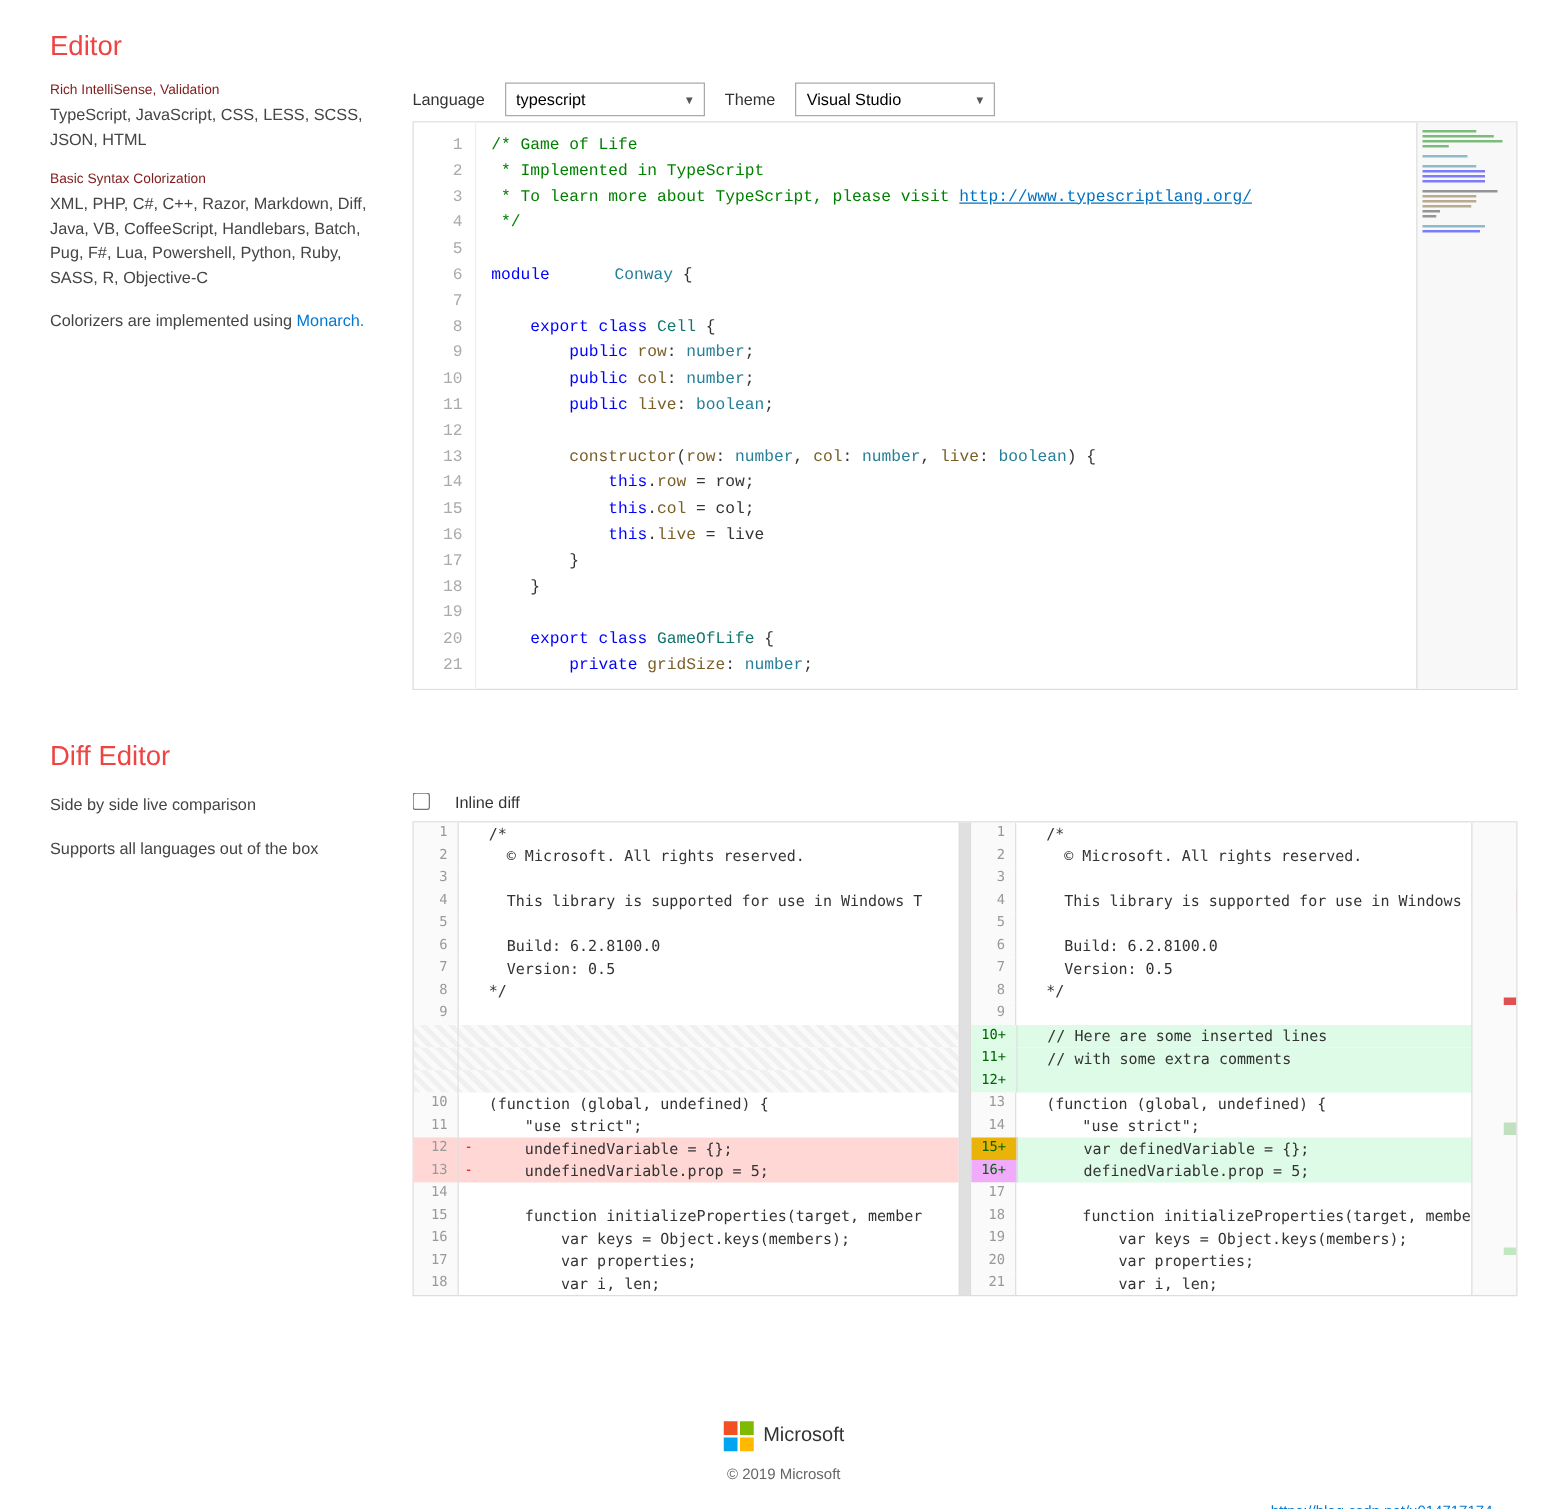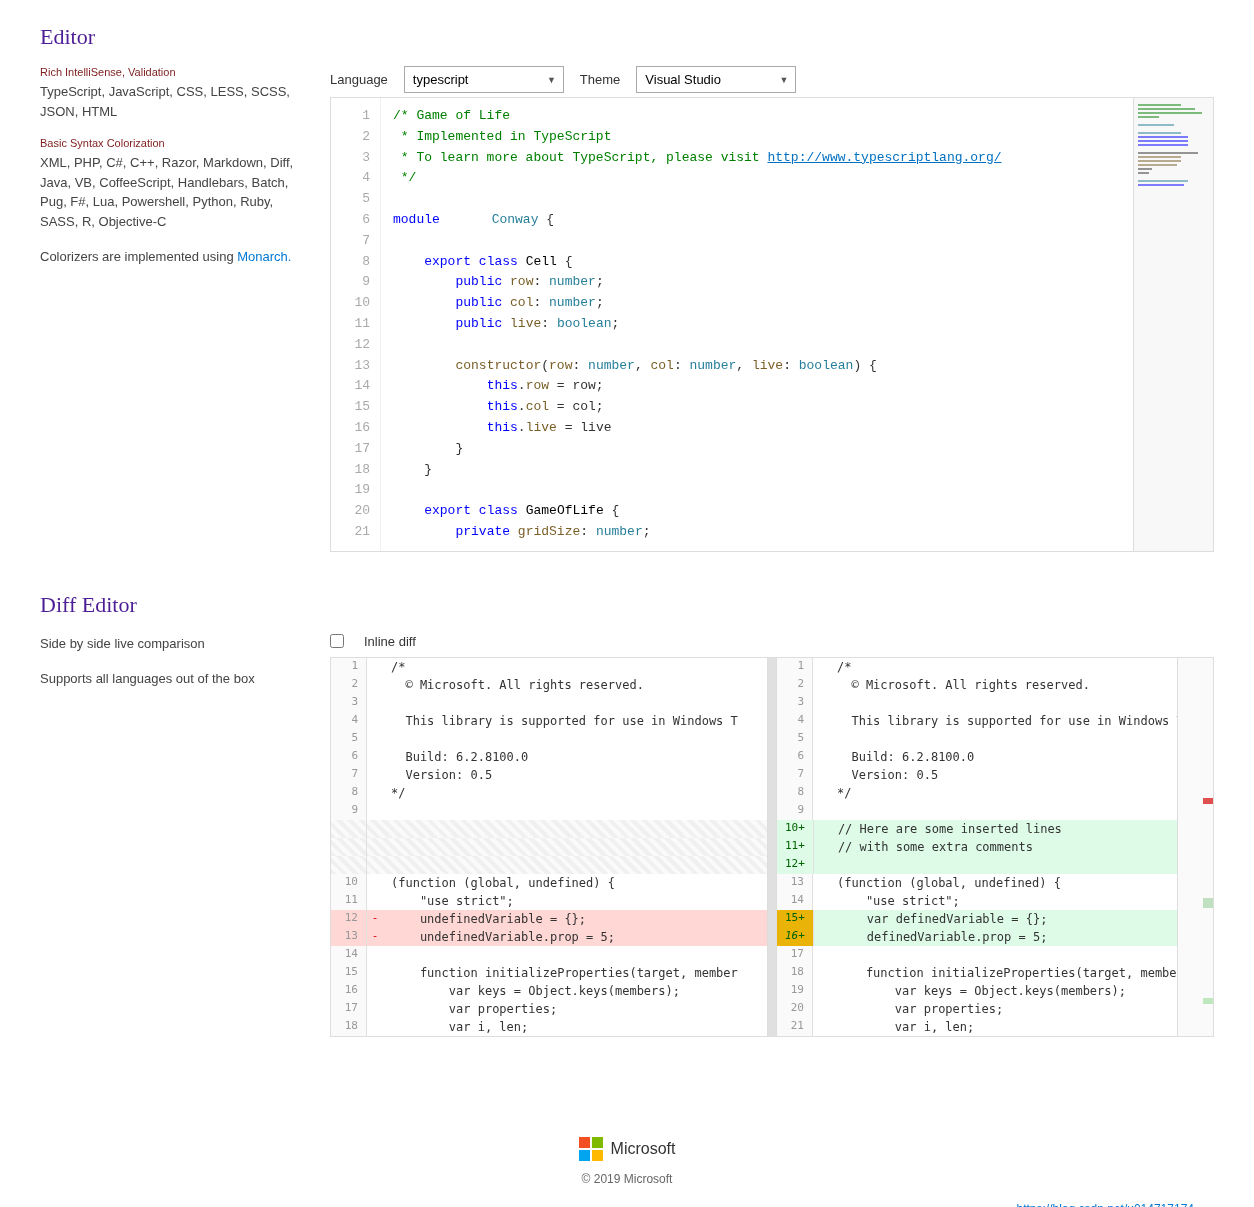--- a/index.html
+++ b/index.html
@@ -20,9 +20,8 @@
     .section-title {
       font-size: 22px;
       font-weight: 300;
-      color: #4c1d95;
+      color: #ef4444;
       margin-bottom: 16px;
-      font-family: Liberation Serif, serif;
     }
 
     .editor-section {

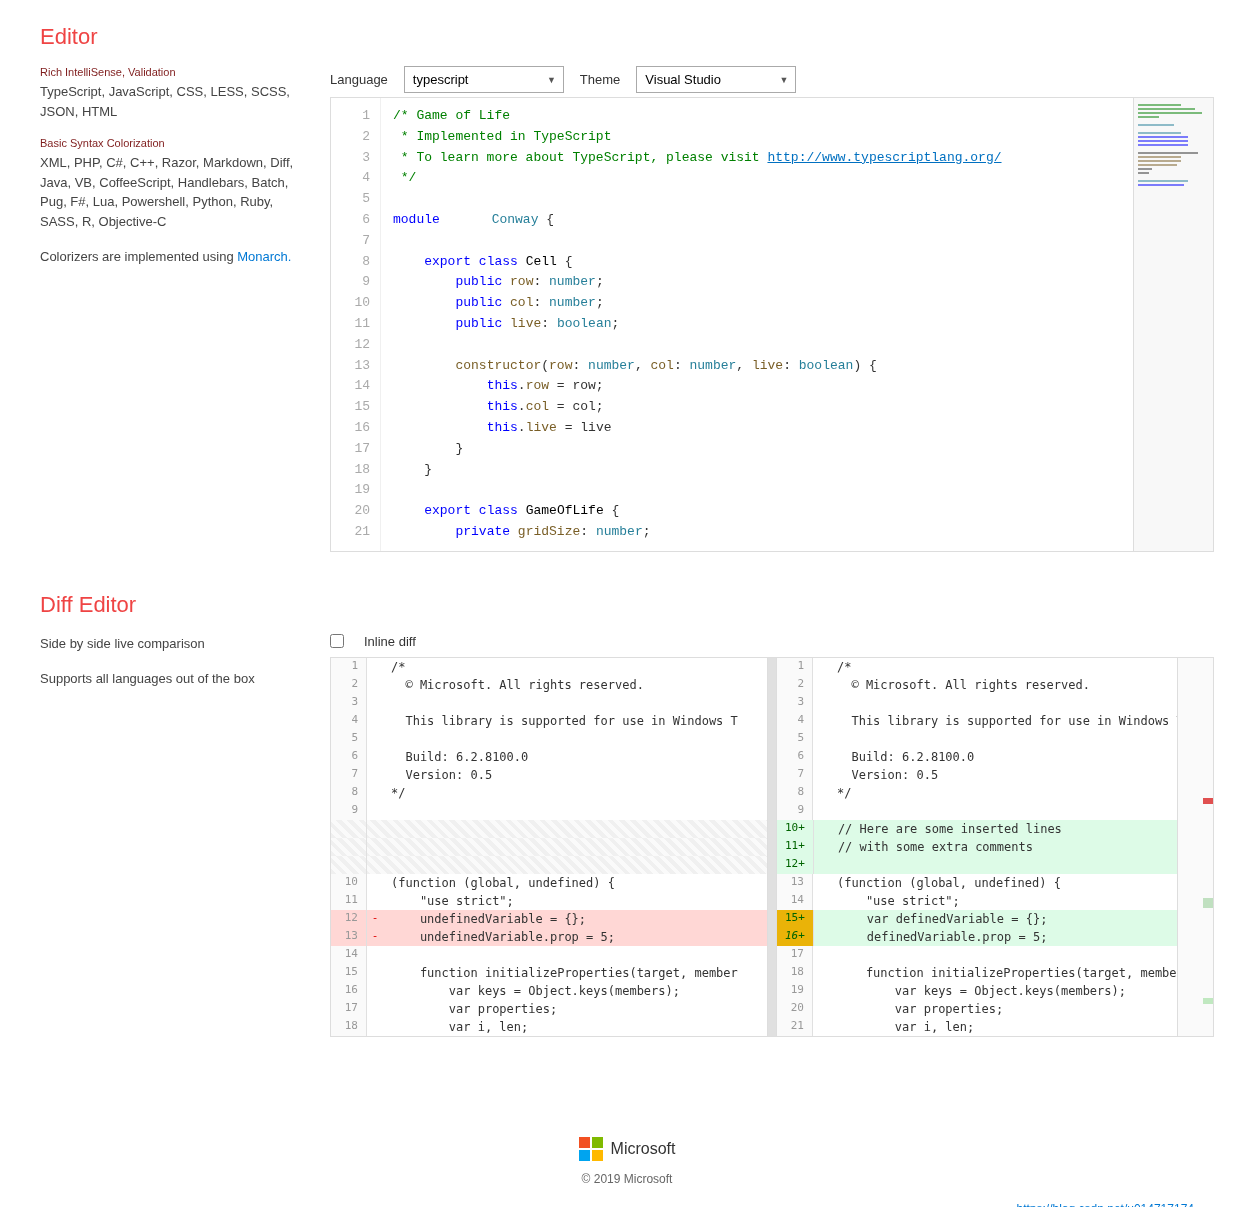--- a/index.html
+++ b/index.html
@@ -161,7 +161,7 @@
     .c-comment { color: #008000; }
     .c-keyword { color: #0000ff; }
     .c-type { color: #267f99; }
-    .c-class { color: #000000; }
+    .c-class { color: #0f766e; }
     .c-prop { color: #795e26; }
     .c-link { color: #0070c1; text-decoration: underline; }
     .c-module { color: #267f99; margin-left: 44px; }

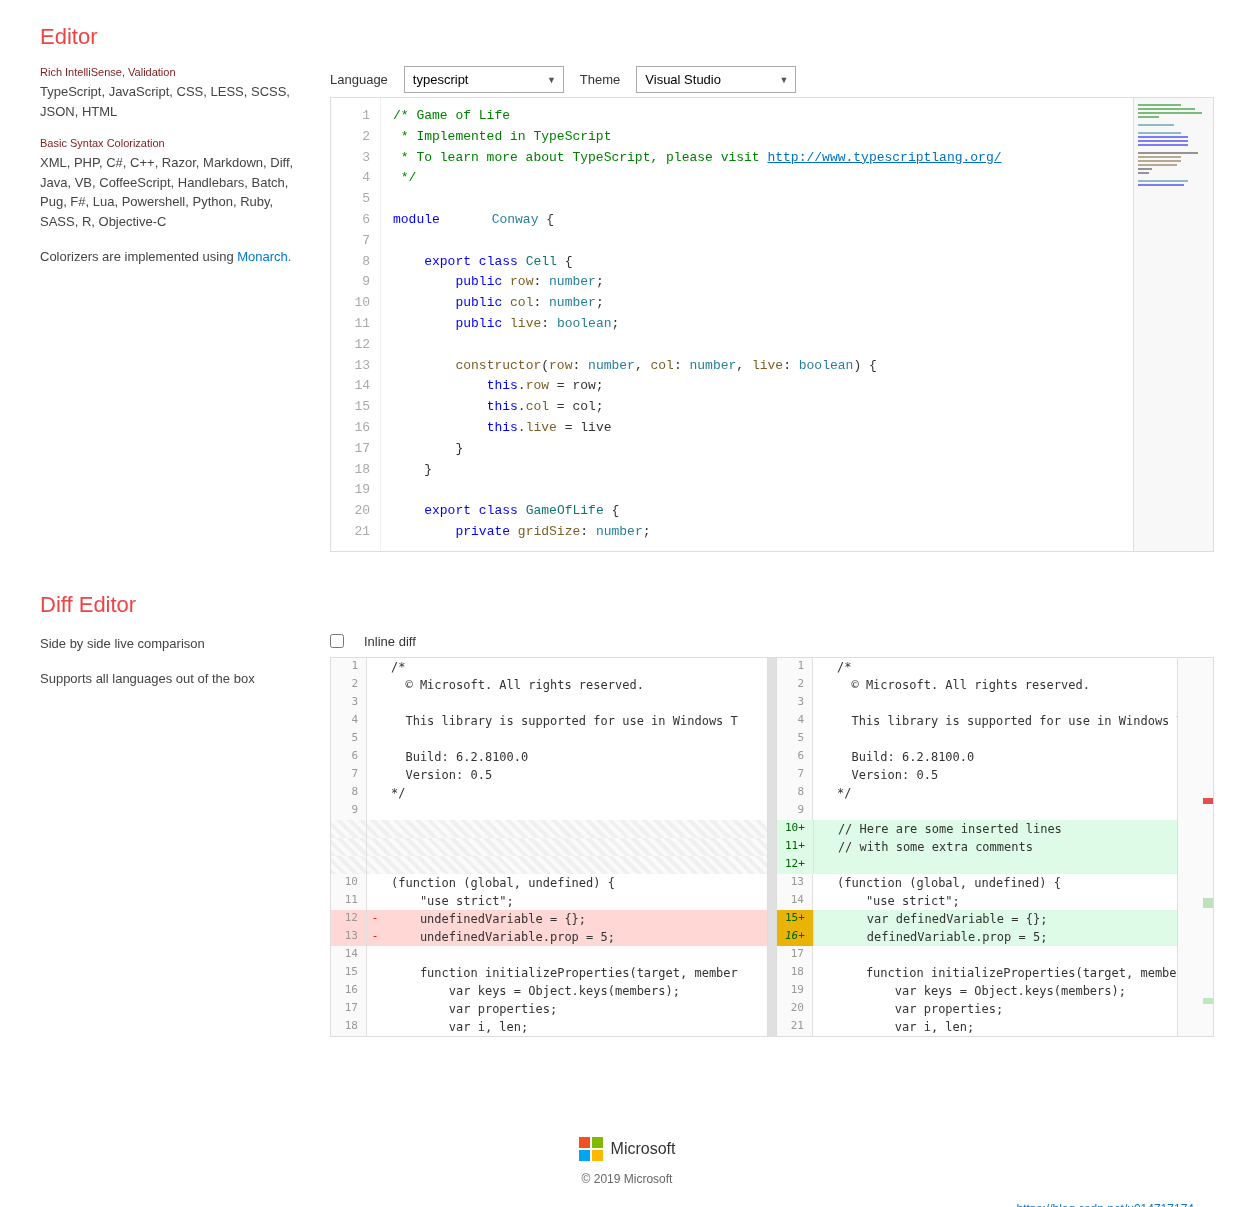--- a/index.html
+++ b/index.html
@@ -634,7 +634,7 @@
               <div class="diff-line-code">    var definedVariable = {};</div>
             </div>
           <div class="diff-line diff-added">
-              <div class="diff-line-num" style="background:#eab308; color:#006400;font-style:italic;">16+</div>
+              <div class="diff-line-num" style="background:#f0abfc; color:#006400;">16+</div>
               <div class="diff-line-marker" style="color:#006400;"></div>
               <div class="diff-line-code">    definedVariable.prop = 5;</div>
             </div>

